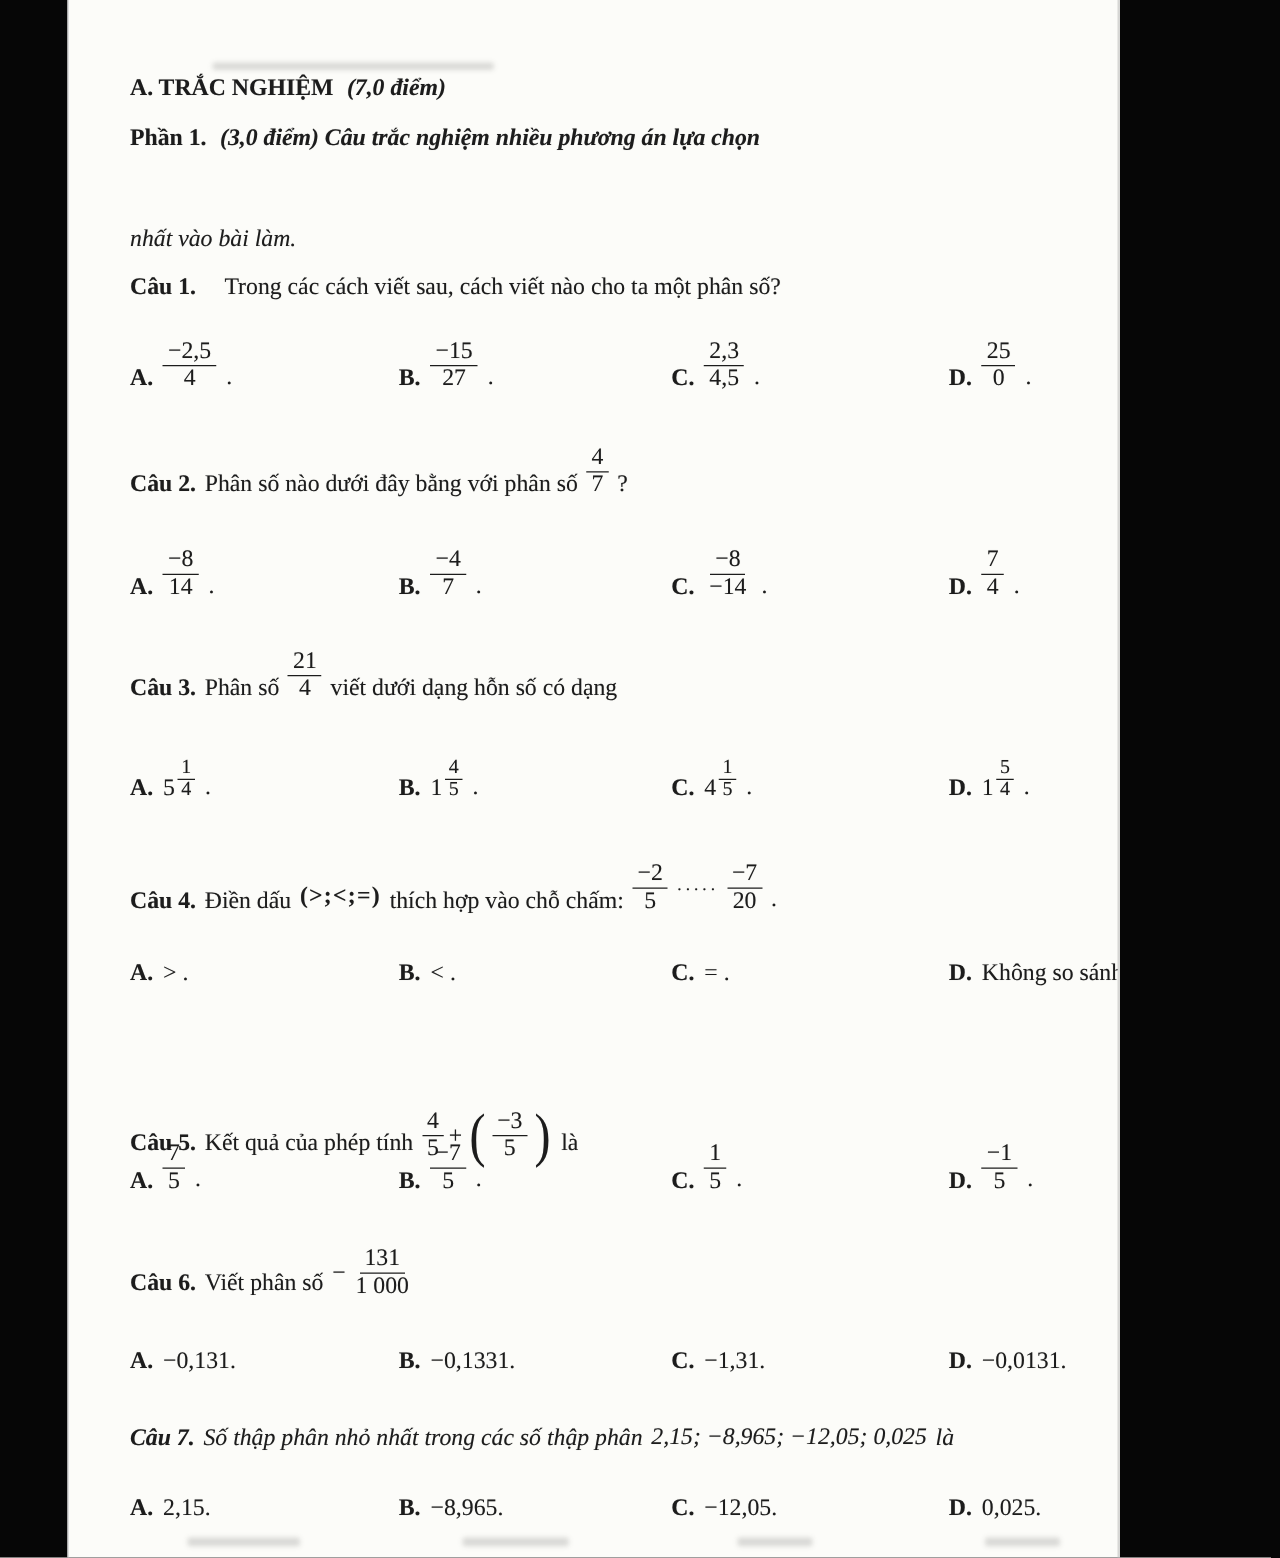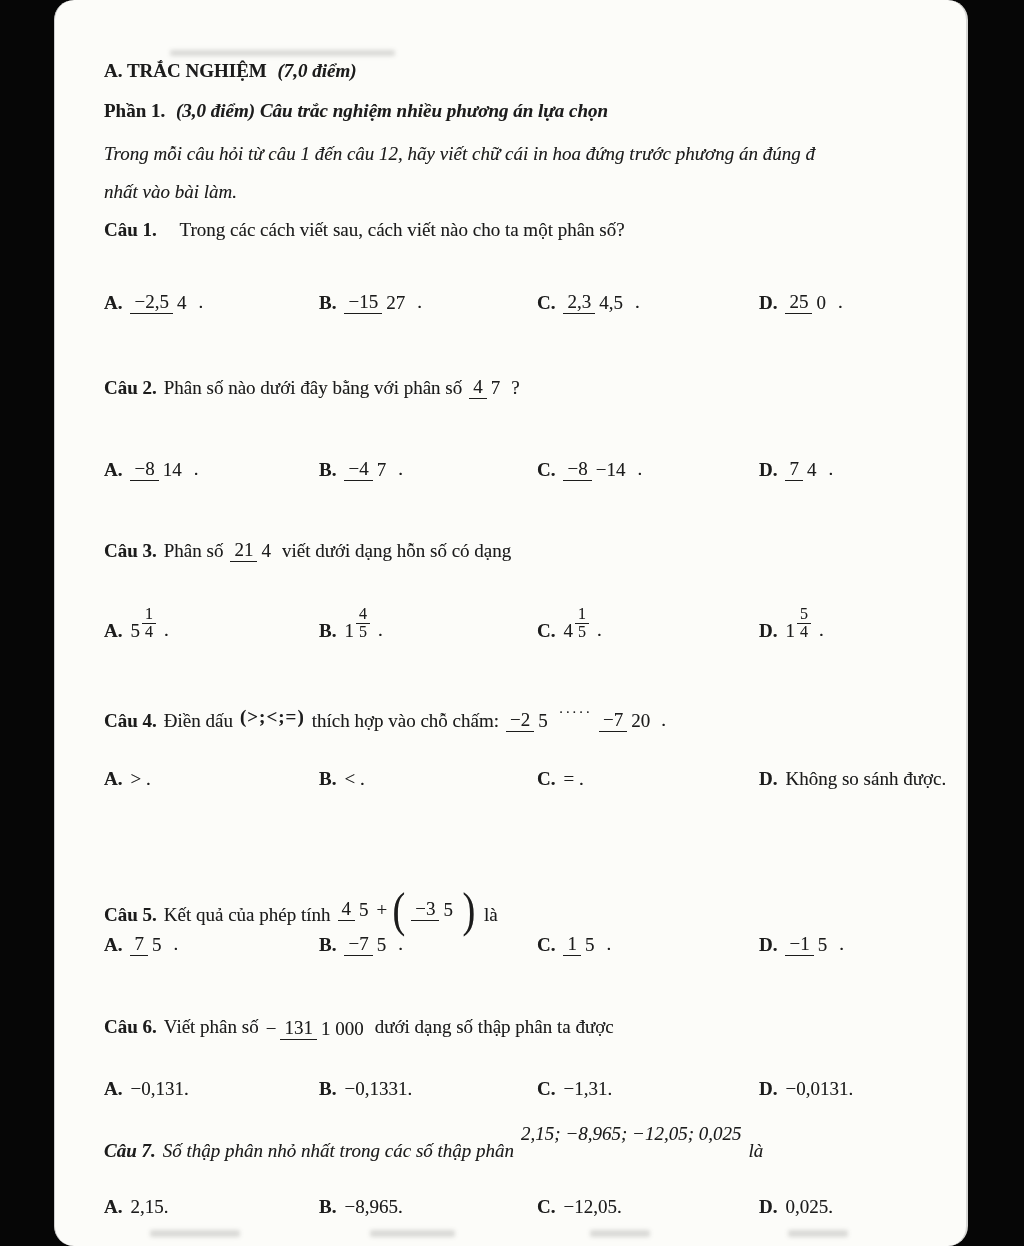--- a/index.html
+++ b/index.html
@@ -13,13 +13,12 @@
   }
   .page{
     position:absolute;left:54px;top:0;
-    width:914px;height:1246px;
+    width:842px;height:1246px;
     background:#fcfcf9;
     border-left:1px solid #cfcfcf;
     border-right:2px solid #d6d6d4;
     box-sizing:border-box;
     overflow:hidden;
-    border-radius:20px;
   }
   .page *{text-shadow:0 0 0.6px rgba(25,25,25,0.35);}
   .abs{position:absolute;left:49px;white-space:nowrap;font-size:19px;}

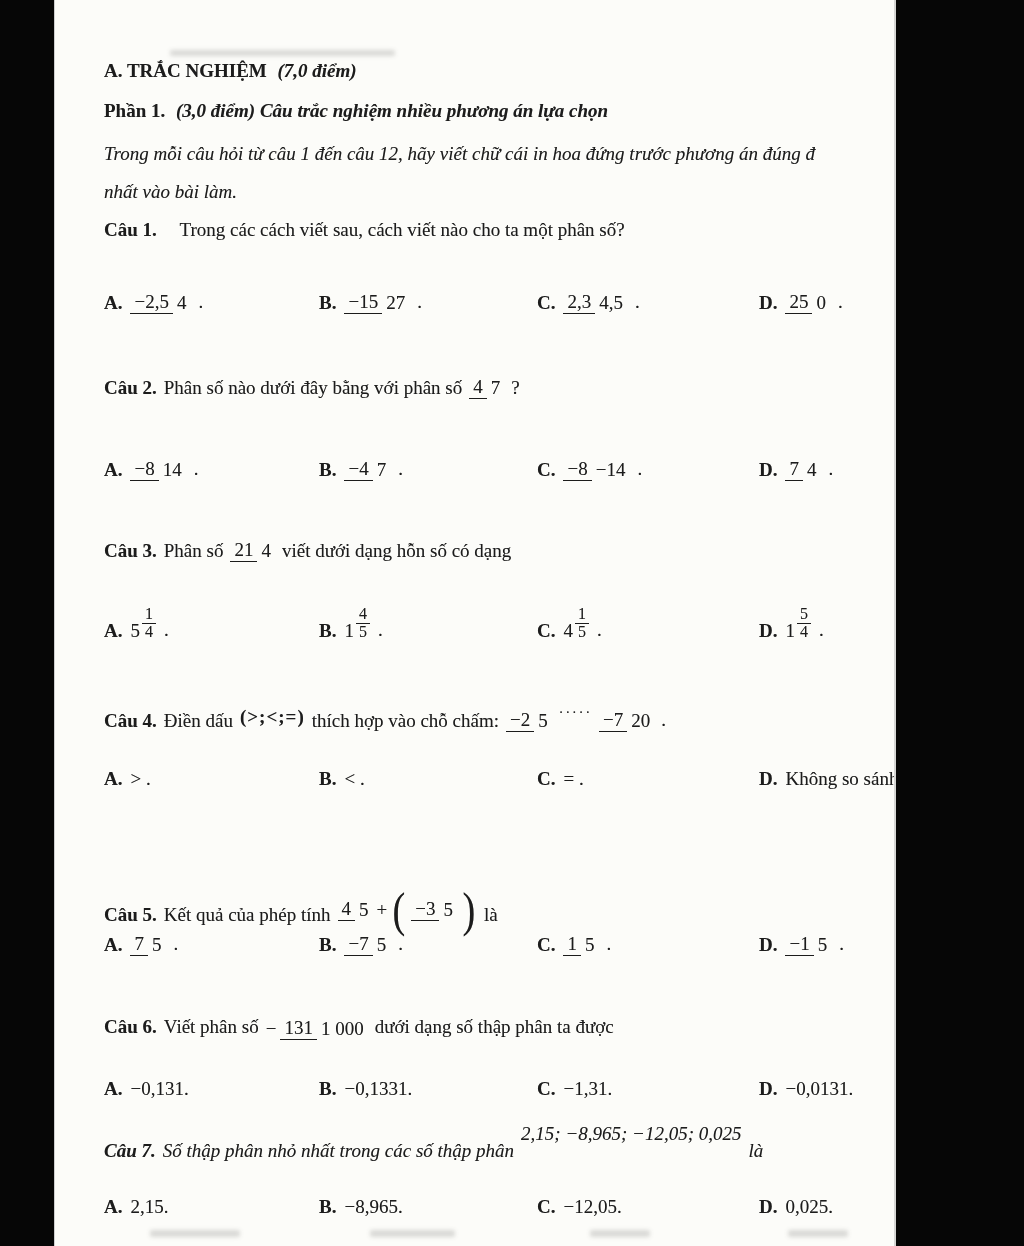--- a/index.html
+++ b/index.html
@@ -67,7 +67,6 @@
     <span class="bi" style="margin-left:6px;margin-top:38px;">(3,0 điểm) Câu trắc nghiệm nhiều phương án lựa chọn</span>
   </div>
 
-  <div class="abs i" style="top:143px;">Trong mỗi câu hỏi từ câu 1 đến câu 12, hãy viết chữ cái in hoa đứng trước phương án đúng đ</div>
   <div class="abs i" style="top:181px;">nhất vào bài làm.</div>
 
   <div class="abs" style="top:219px;">

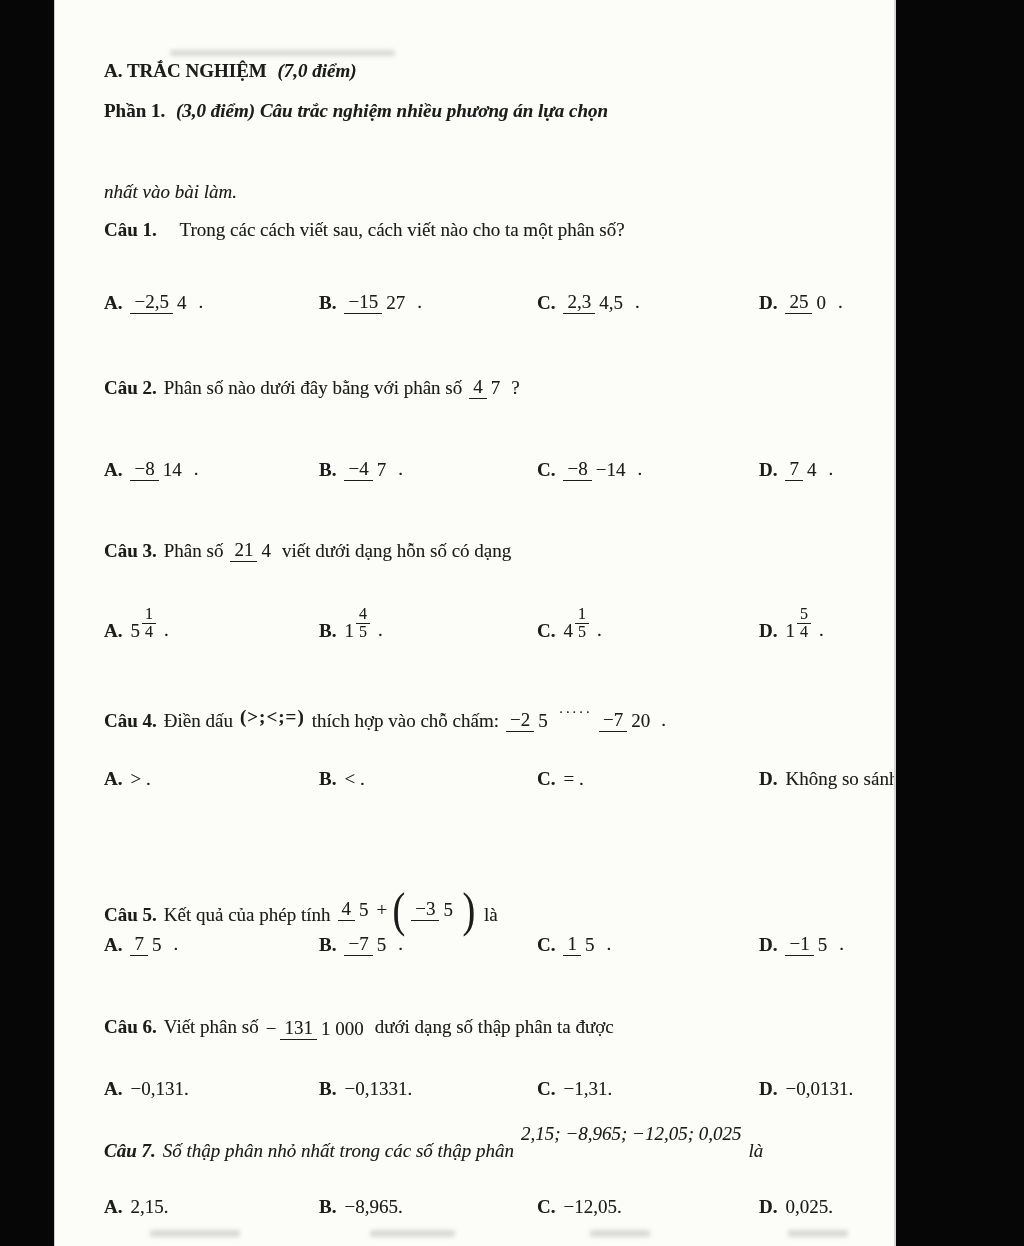--- a/index.html
+++ b/index.html
@@ -35,7 +35,7 @@
   }
   .opt{display:flex;align-items:flex-end;gap:8px;white-space:nowrap;}
   .okey{font-weight:bold;}
-  .frac{display:inline-flex;flex-direction:row;align-items:center;line-height:1.1;}
+  .frac{display:inline-flex;flex-direction:column;align-items:center;line-height:1.1;}
   .frac .fn{border-bottom:1.6px solid #1c1c1c;padding:0 4px;}
   .frac .fd{padding:0 4px;}
   .mix{display:inline-flex;align-items:flex-end;gap:2px;}

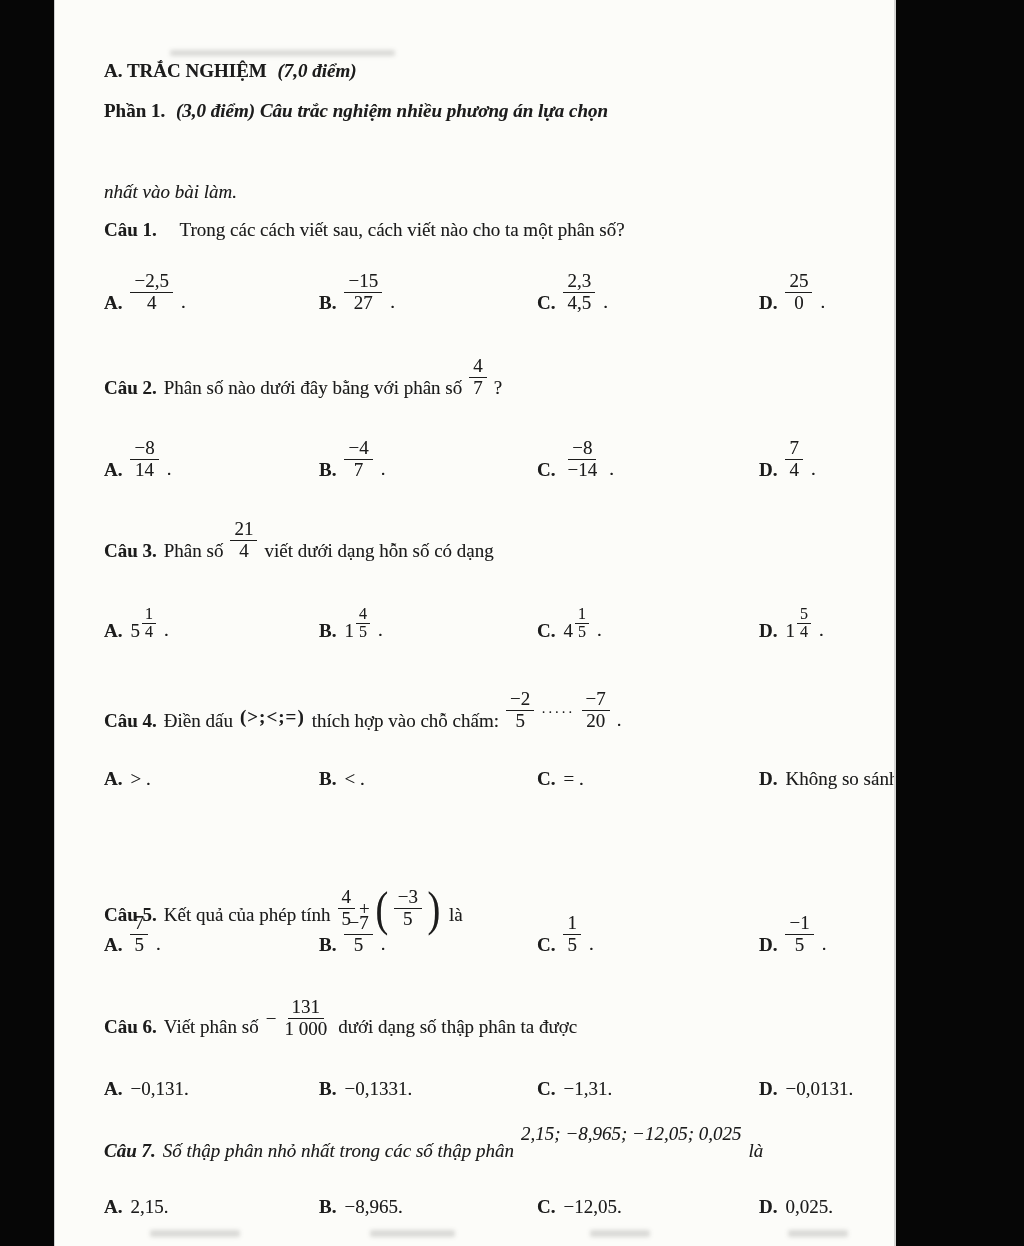--- a/index.html
+++ b/index.html
@@ -306,7 +306,6 @@
           <span class="fd">1 000</span>
         </span>
     </span>
-    <span>dưới dạng số thập phân ta được</span>
   </div>
   <div class="opts" style="top:1072px;height:28px;">
     <div class="opt">

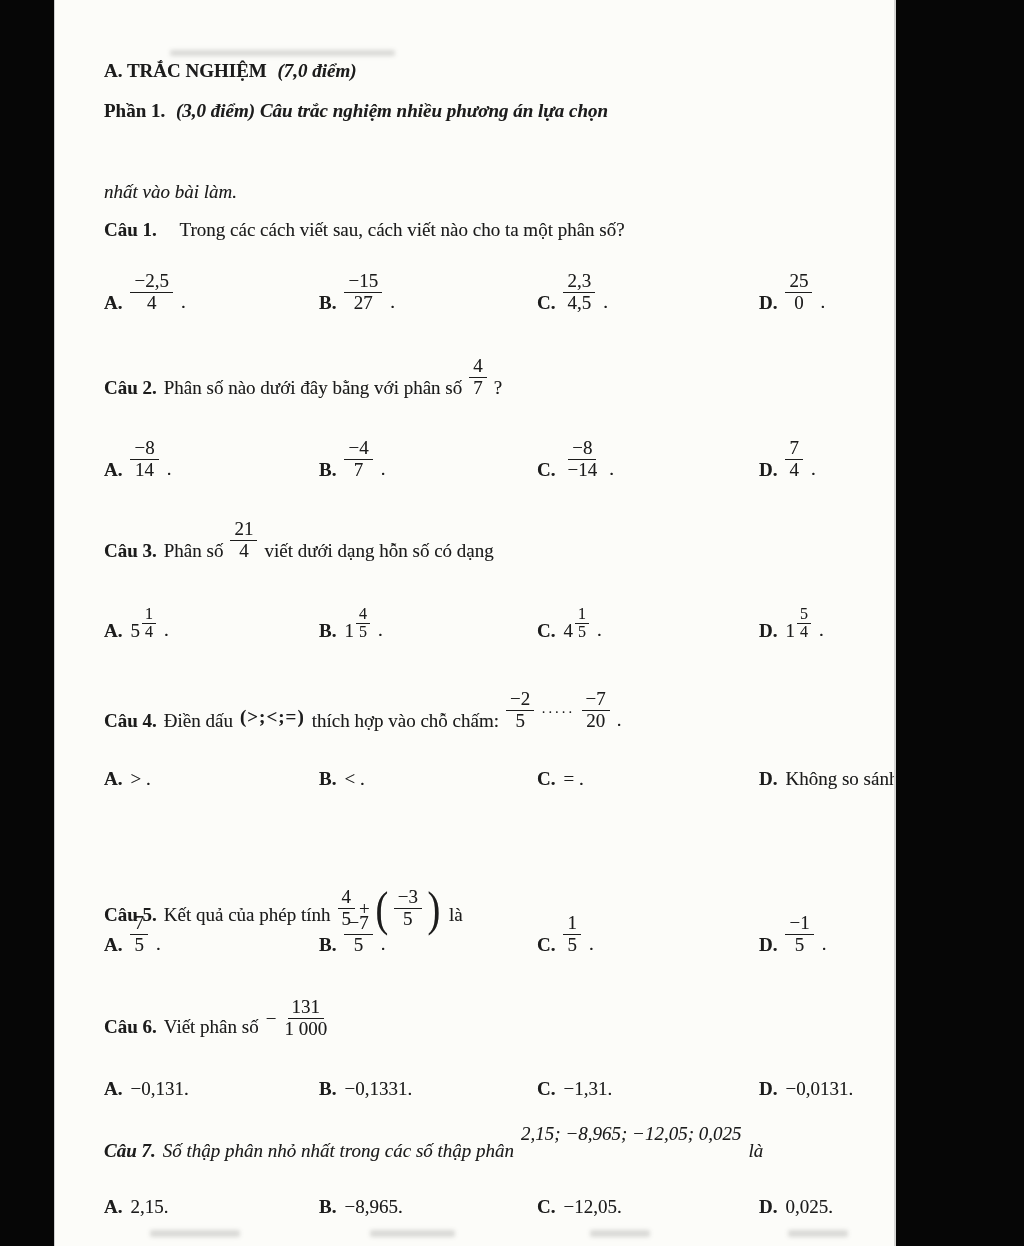--- a/index.html
+++ b/index.html
@@ -44,7 +44,7 @@
   .mix .mfrac .fd{padding:0 3px;}
   .expr{display:inline-flex;align-items:center;gap:4px;}
   .paren{font-size:48px;line-height:40px;font-weight:400;transform:scaleX(.8);}
-  .raised{margin-bottom:17px;}
+  .raised{margin-bottom:1px;}
   .signs{font-weight:600;margin-bottom:4px;letter-spacing:1px;}
   .dots{margin-bottom:11px;letter-spacing:2px;font-size:14px;}
   .osfx{padding-bottom:1px;}

